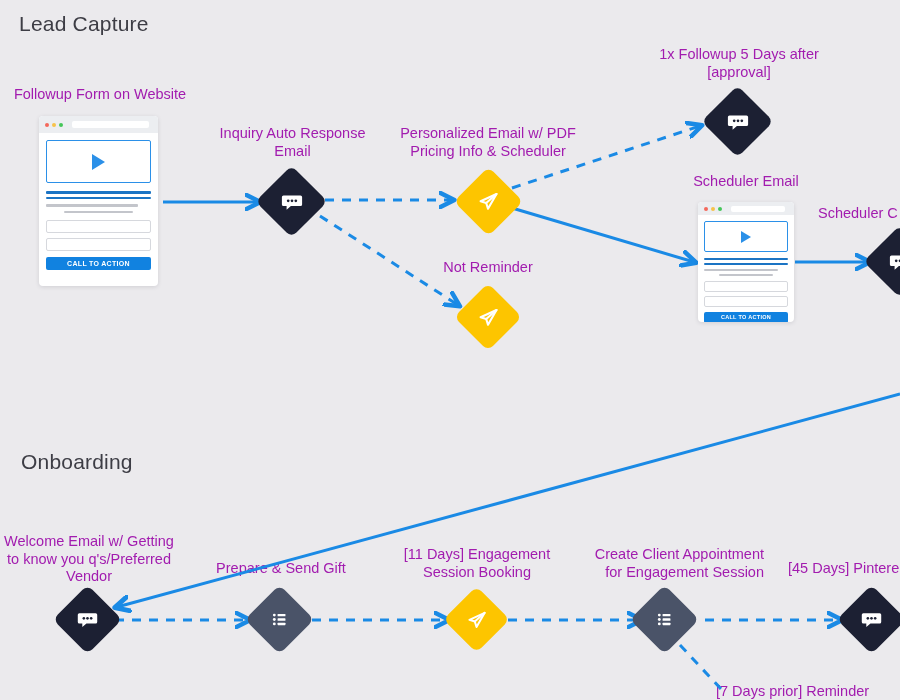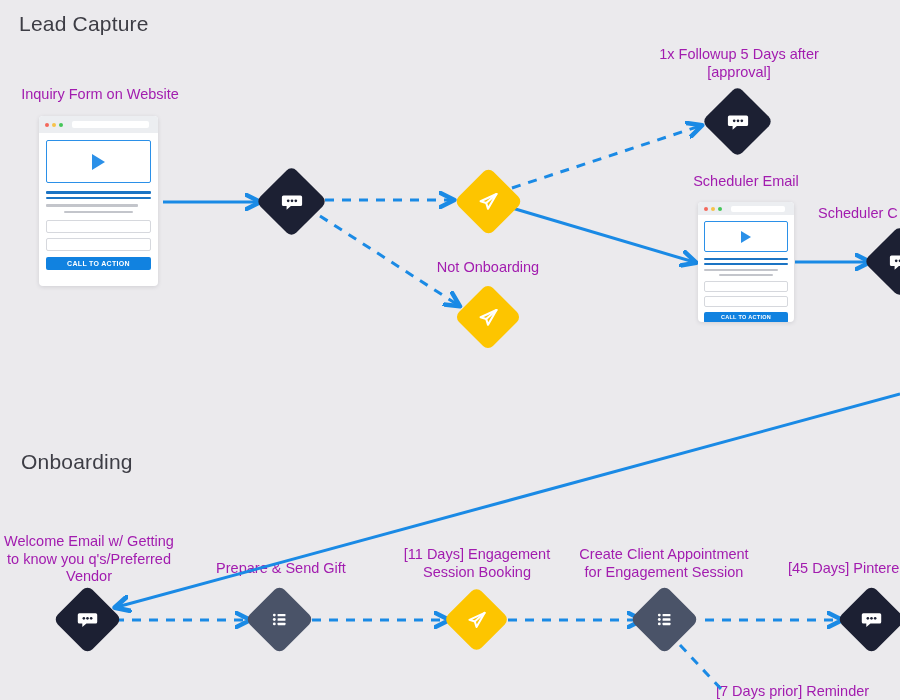--- a/index.html
+++ b/index.html
@@ -217,7 +217,7 @@
 
   <div class="section-heading" style="left:21px; top:450px;">Onboarding</div>
 
-  <div class="node-label" style="left:0px; top:86px; width:200px;">Inquiry Form on Website</div>
+  <div class="node-label" style="left:0px; top:86px; width:200px;">Followup Form on Website</div>
 
   <div class="browser z-top" style="left:39px; top:116px; width:119px; height:170px;">
     <div class="titlebar" style="height:17px;">

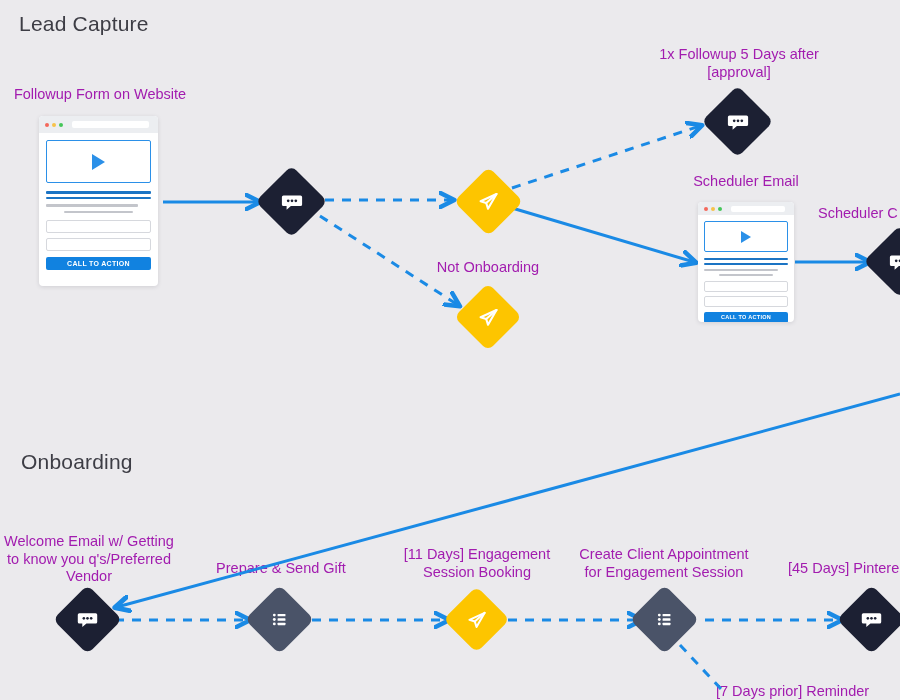--- a/index.html
+++ b/index.html
@@ -240,6 +240,8 @@
     </div>
   </div>
 
+  <div class="node-label" style="left:210px; top:125px; width:165px;">Inquiry Auto Response
+Email</div>
 
   <div class="diamond d-dark z-top" style="left:266px; top:176px; width:51px; height:51px;">
     <span class="shape"></span>

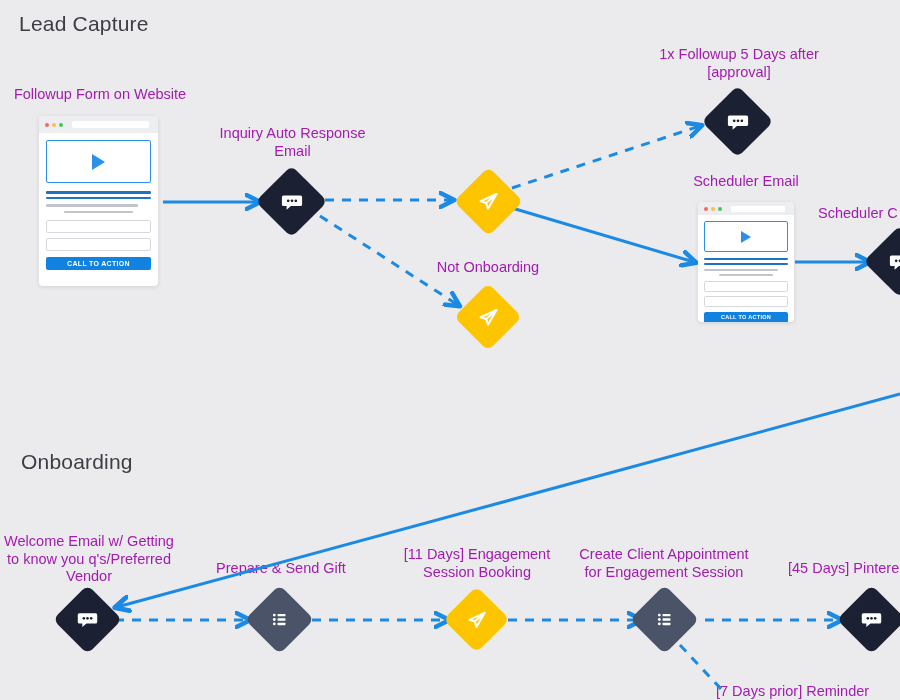--- a/index.html
+++ b/index.html
@@ -255,6 +255,8 @@
     </span>
   </div>
 
+  <div class="node-label" style="left:392px; top:125px; width:192px;">Personalized Email w/ PDF
+Pricing Info &amp; Scheduler</div>
 
   <div class="diamond d-gold z-top" style="left:464px; top:177px; width:49px; height:49px;">
     <span class="shape"></span>

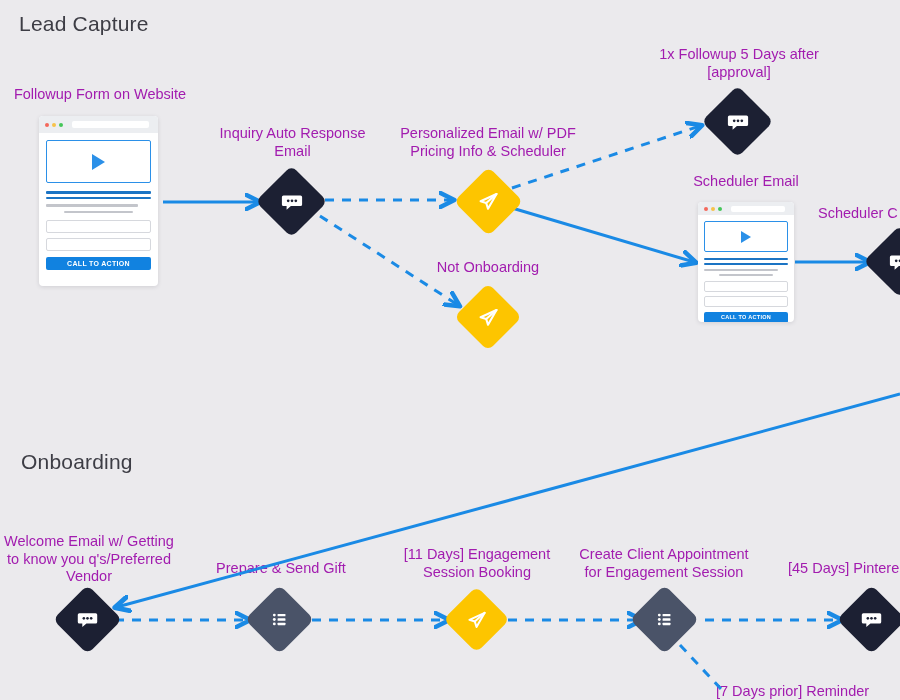--- a/index.html
+++ b/index.html
@@ -283,7 +283,7 @@
     </span>
   </div>
 
-  <div class="node-label" style="left:418px; top:259px; width:140px;">Not Onboarding</div>
+  <div class="node-label" style="left:418px; top:259px; width:140px;">Not Reminder</div>
 
   <div class="diamond d-gold z-top" style="left:464px; top:293px; width:48px; height:48px;">
     <span class="shape"></span>

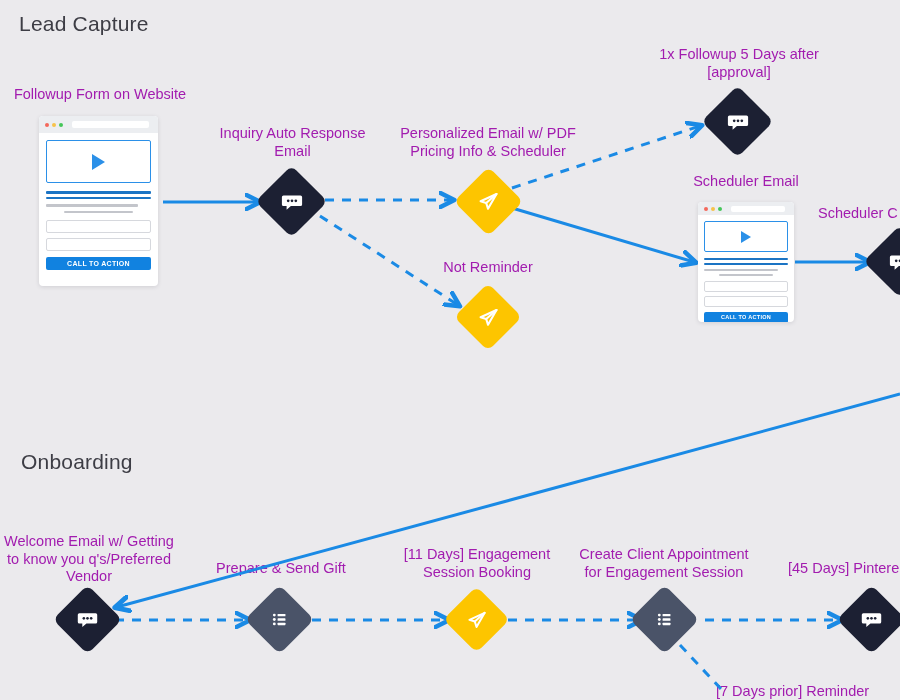--- a/index.html
+++ b/index.html
@@ -377,7 +377,7 @@
     </span>
   </div>
 
-  <div class="node-label" style="left:564px; top:546px; width:200px;">Create Client Appointment
+  <div class="node-label" style="left:564px; top:546px; width:200px;text-align:right;">Create Client Appointment
 for Engagement Session</div>
 
   <div class="diamond d-slate z-top" style="left:640px; top:595px; width:49px; height:49px;">

